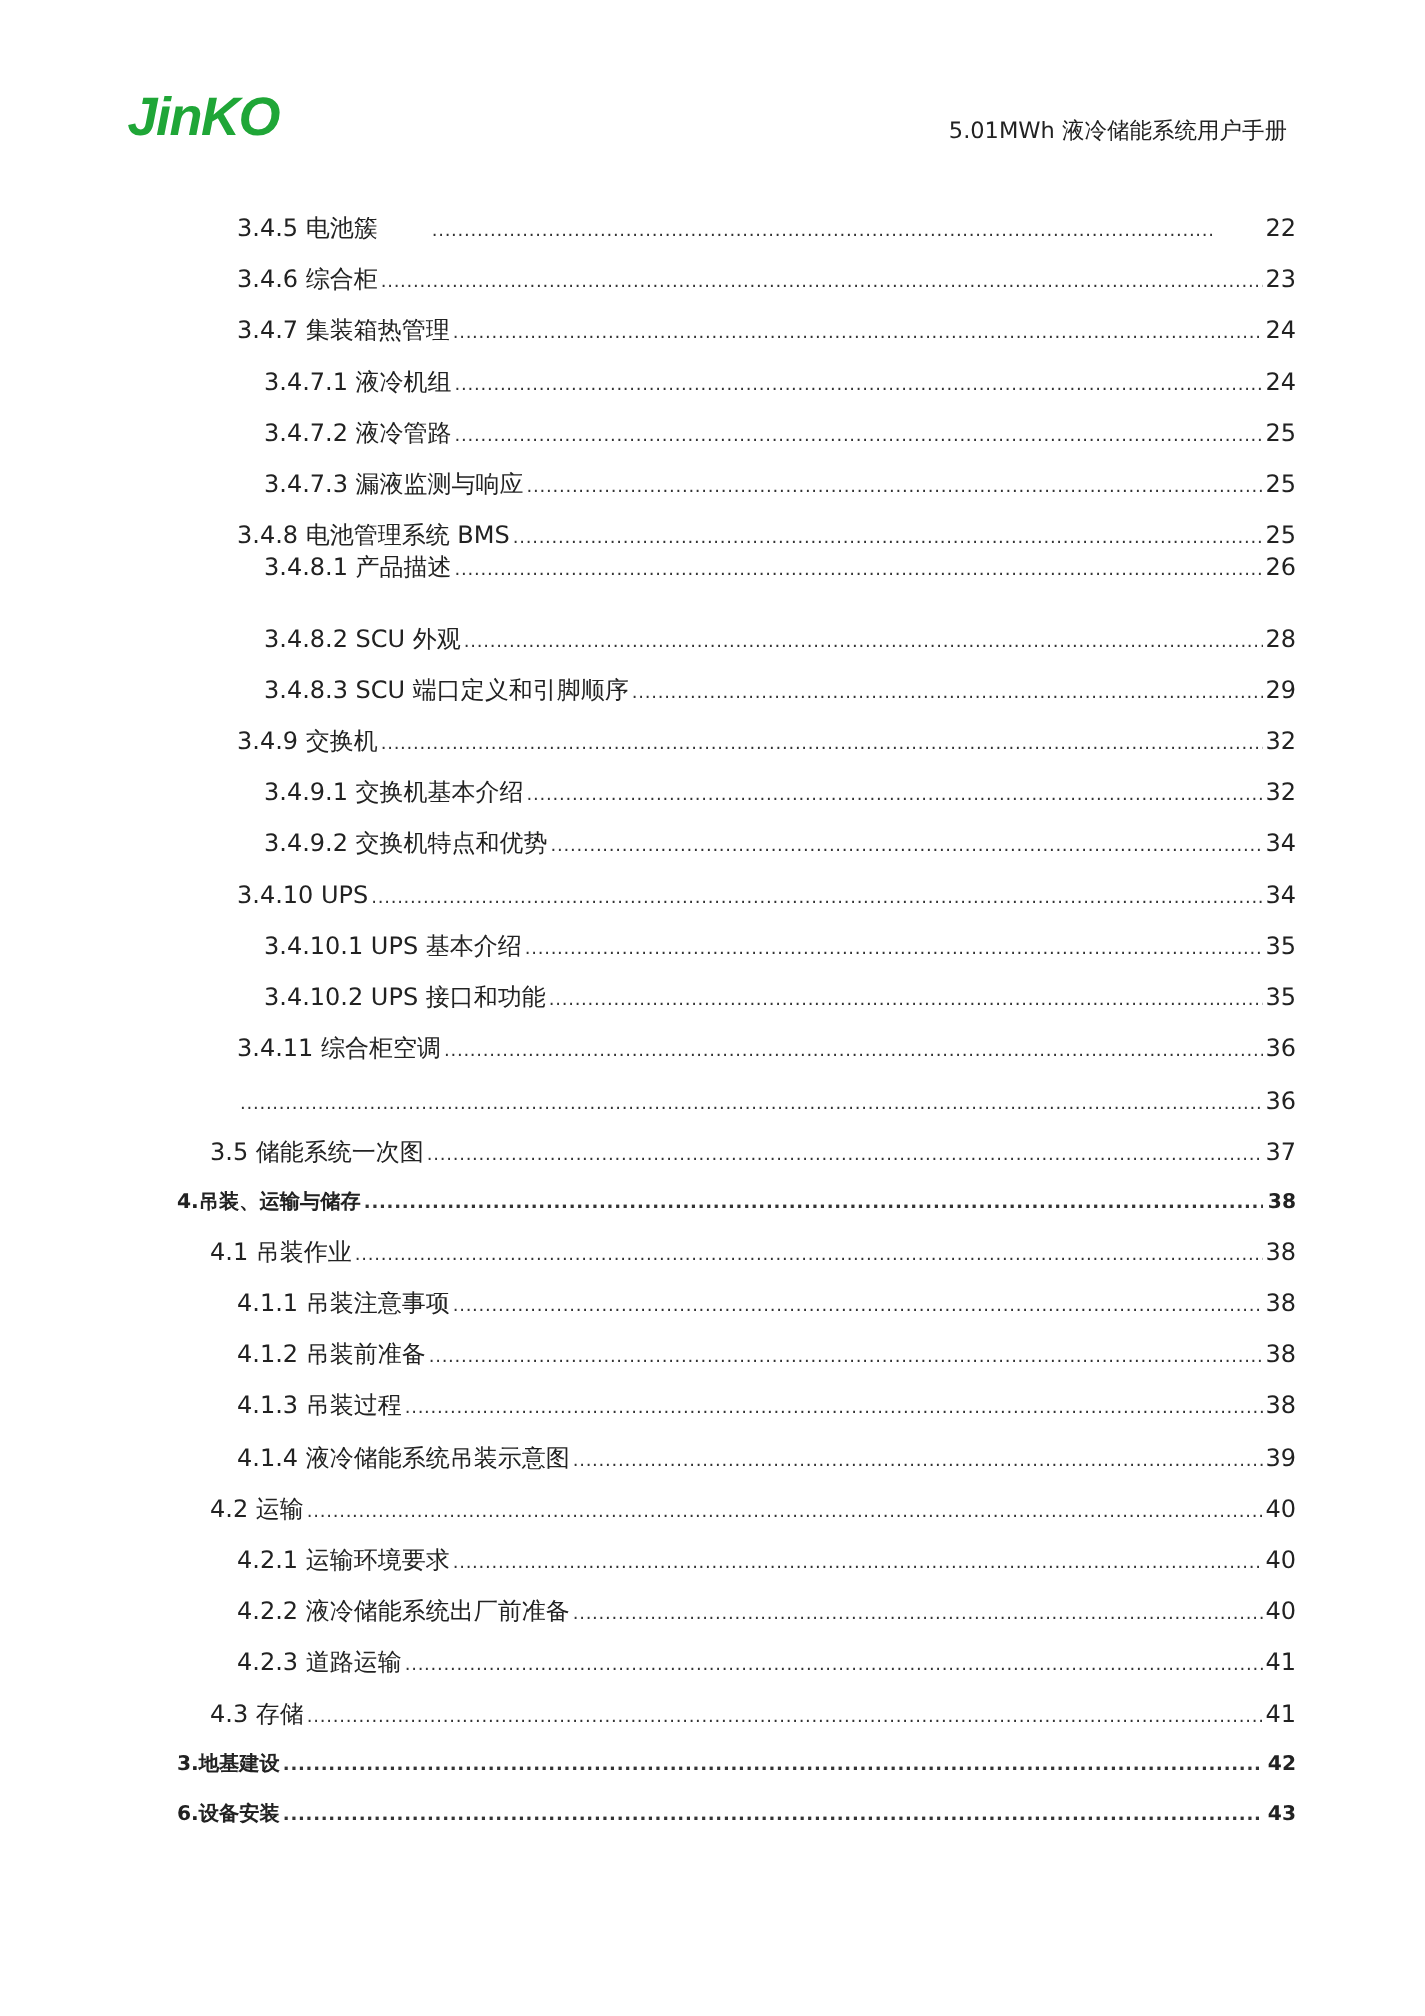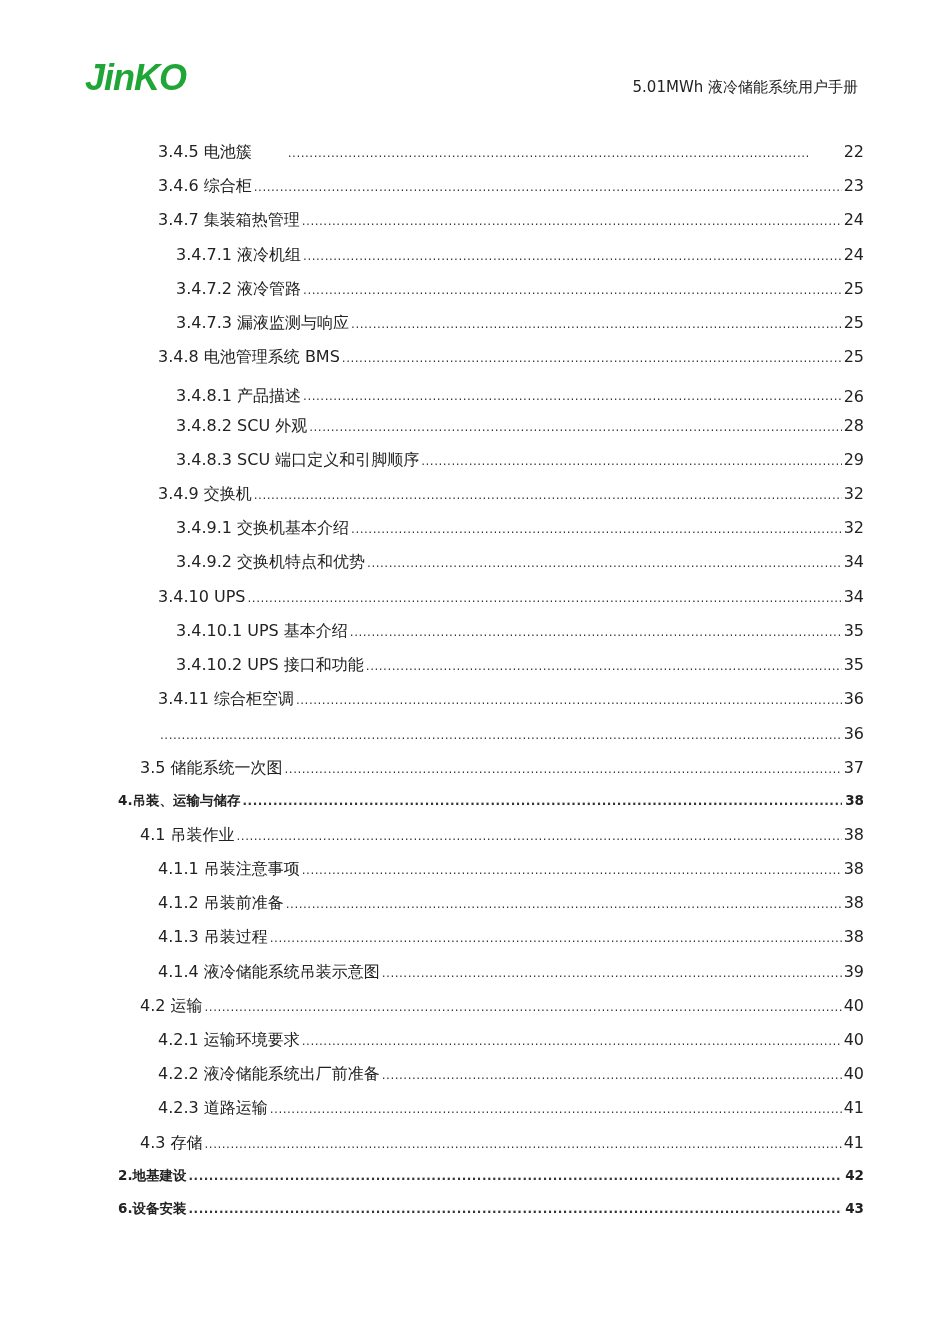--- a/index.html
+++ b/index.html
@@ -59,7 +59,7 @@
       <span class="toc-dots"></span>
       <span class="toc-page">25</span>
     </div>
-  <div class="toc-row" style="left:176px;top:385px;align-items:center;">
+  <div class="toc-row" style="left:176px;top:368px;">
       <span class="toc-label">3.4.8.1 产品描述</span>
       <span class="toc-dots"></span>
       <span class="toc-page">26</span>

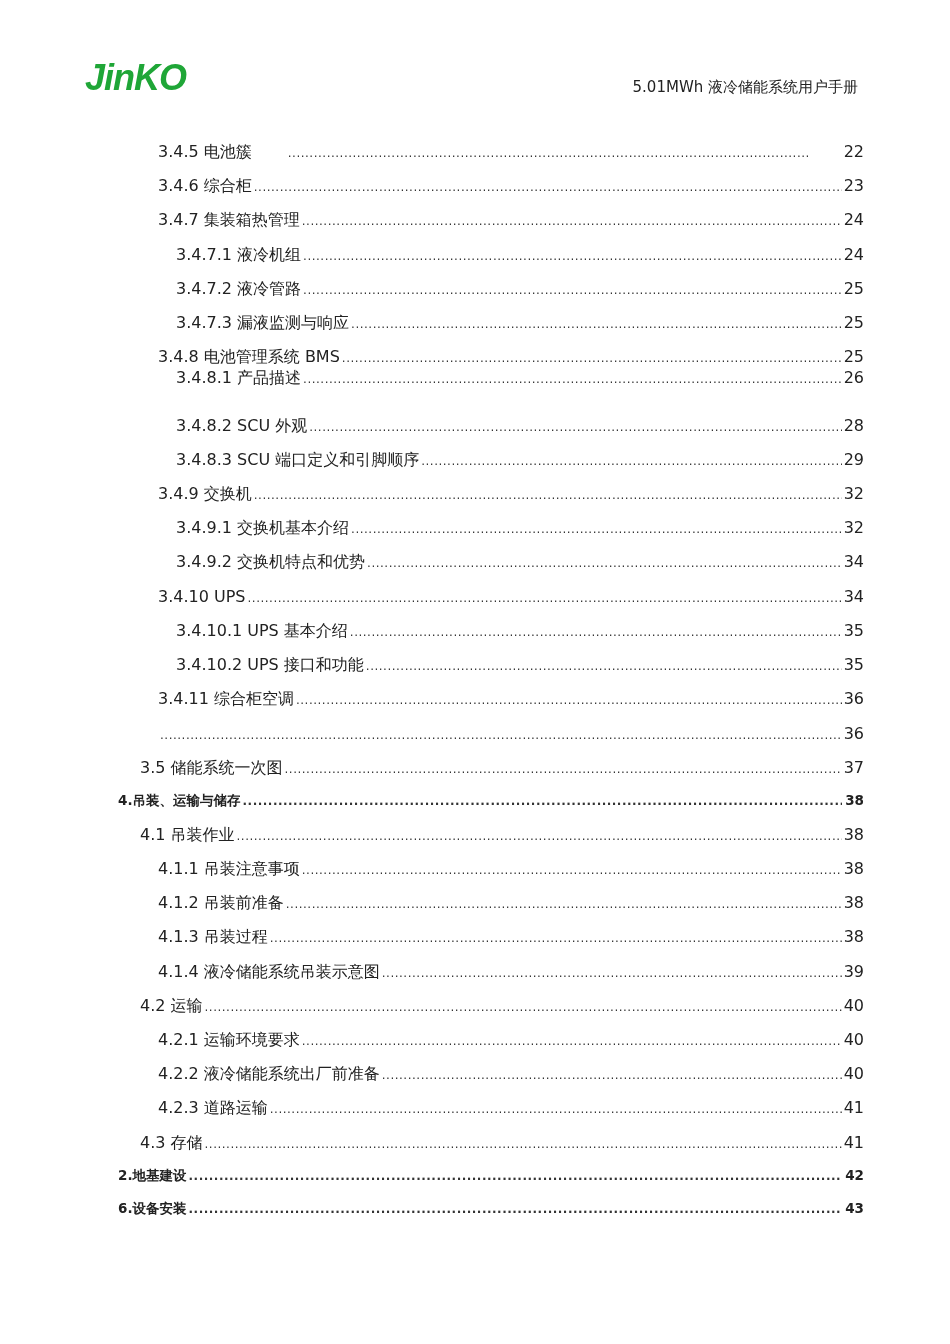--- a/index.html
+++ b/index.html
@@ -174,7 +174,7 @@
       <span class="toc-page">41</span>
     </div>
   <div class="toc-row bold" style="left:118px;top:1167px;">
-      <span class="toc-label">2.地基建设</span>
+      <span class="toc-label">3.地基建设</span>
       <span class="toc-dots"></span>
       <span class="toc-page">42</span>
     </div>

